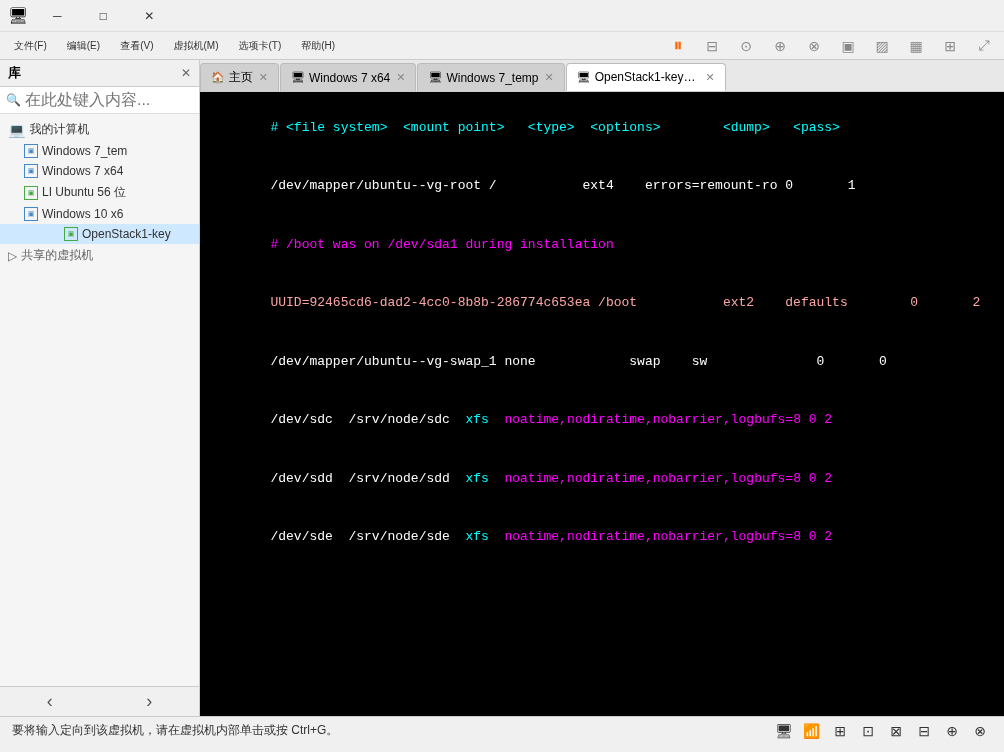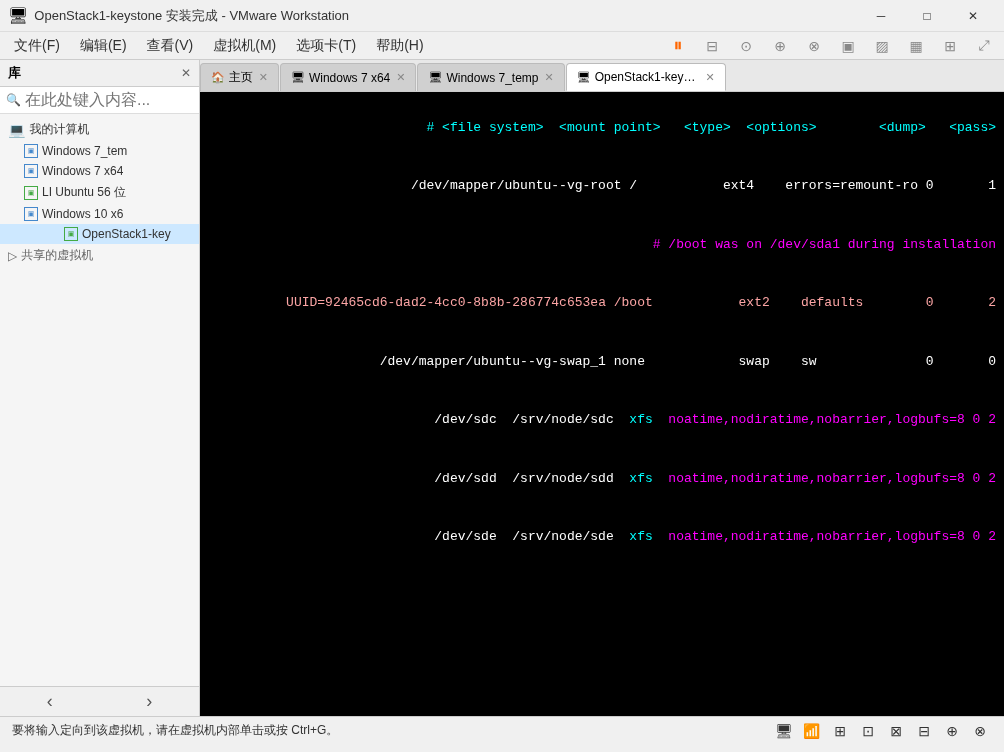--- a/index.html
+++ b/index.html
@@ -151,7 +151,6 @@
 
 <div id="titlebar">
   <span style="font-size:16px;margin-right:6px;">🖥</span>
-  <span class="title">OpenStack1-keystone 安装完成 - VMware Workstation</span>
   <div class="win-controls">
     <div class="win-btn">─</div>
     <div class="win-btn">□</div>

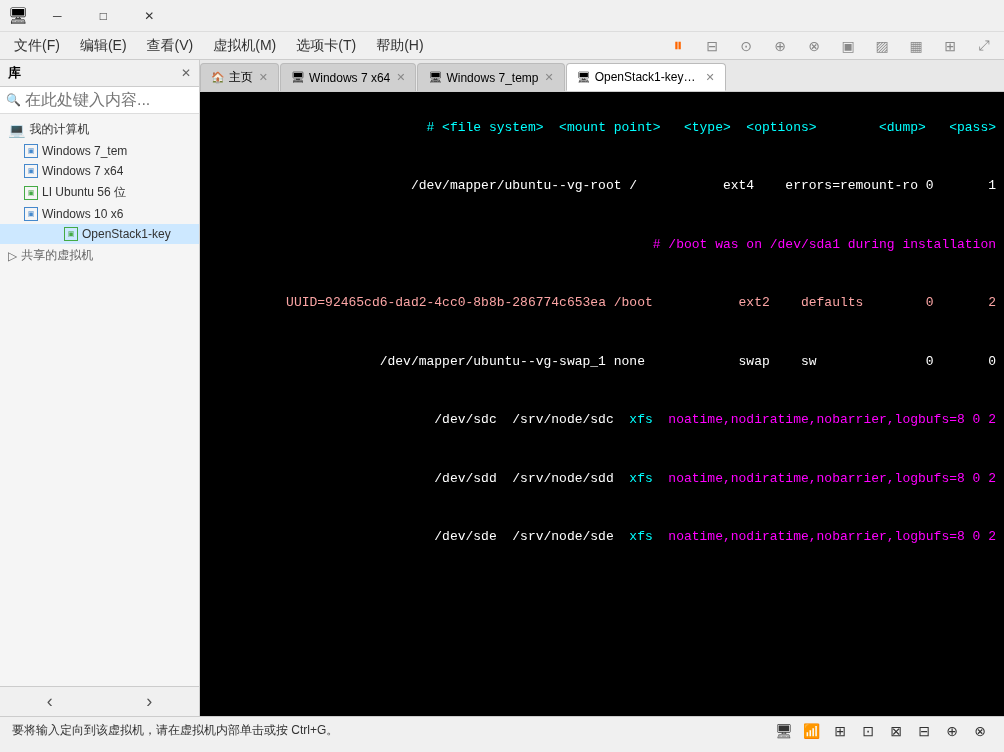--- a/index.html
+++ b/index.html
@@ -27,7 +27,7 @@
       border-bottom: 1px solid #ccc;
     }
     .menu-item {
-      padding: 4px 10px; font-size: 14px; cursor: pointer; color: #333;
+      padding: 4px 10px; font-size: 10px; cursor: pointer; color: #333;
     }
     .menu-separator { flex: 1; }
     .toolbar-area { display: flex; align-items: center; gap: 2px; }

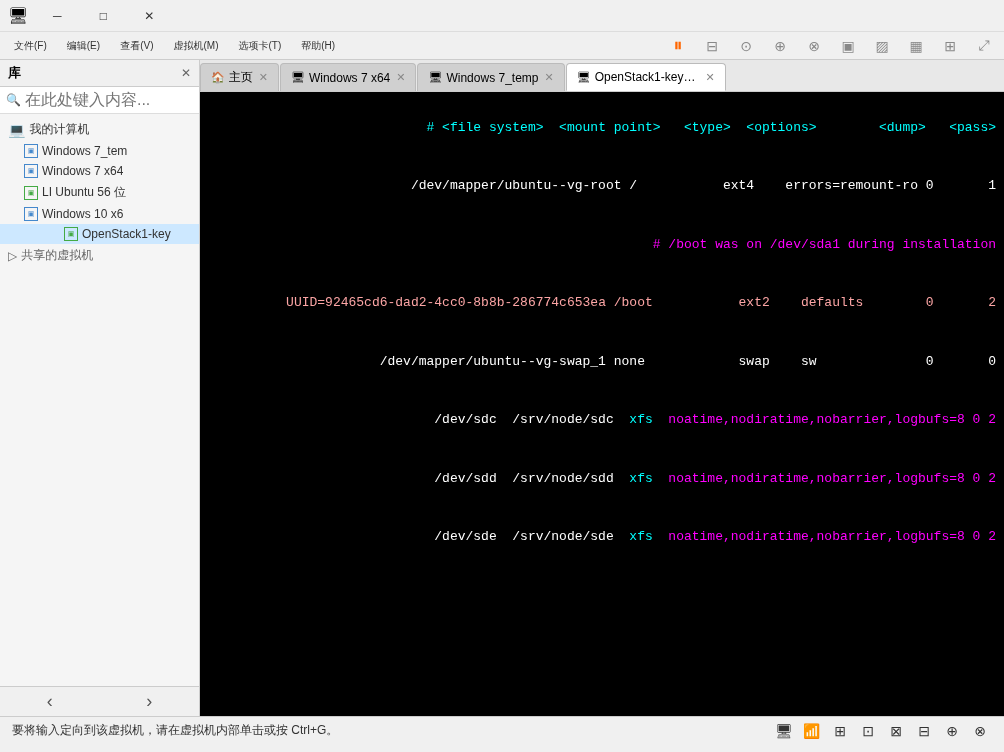--- a/index.html
+++ b/index.html
@@ -114,7 +114,7 @@
       padding: 6px 8px; overflow: hidden;
       position: relative;
     }
-    .term-line { line-height: 1.5; white-space: pre; text-align: right; }
+    .term-line { line-height: 1.5; white-space: pre; }
     .t-white { color: #ffffff; }
     .t-cyan { color: #00ffff; }
     .t-magenta { color: #ff00ff; }

